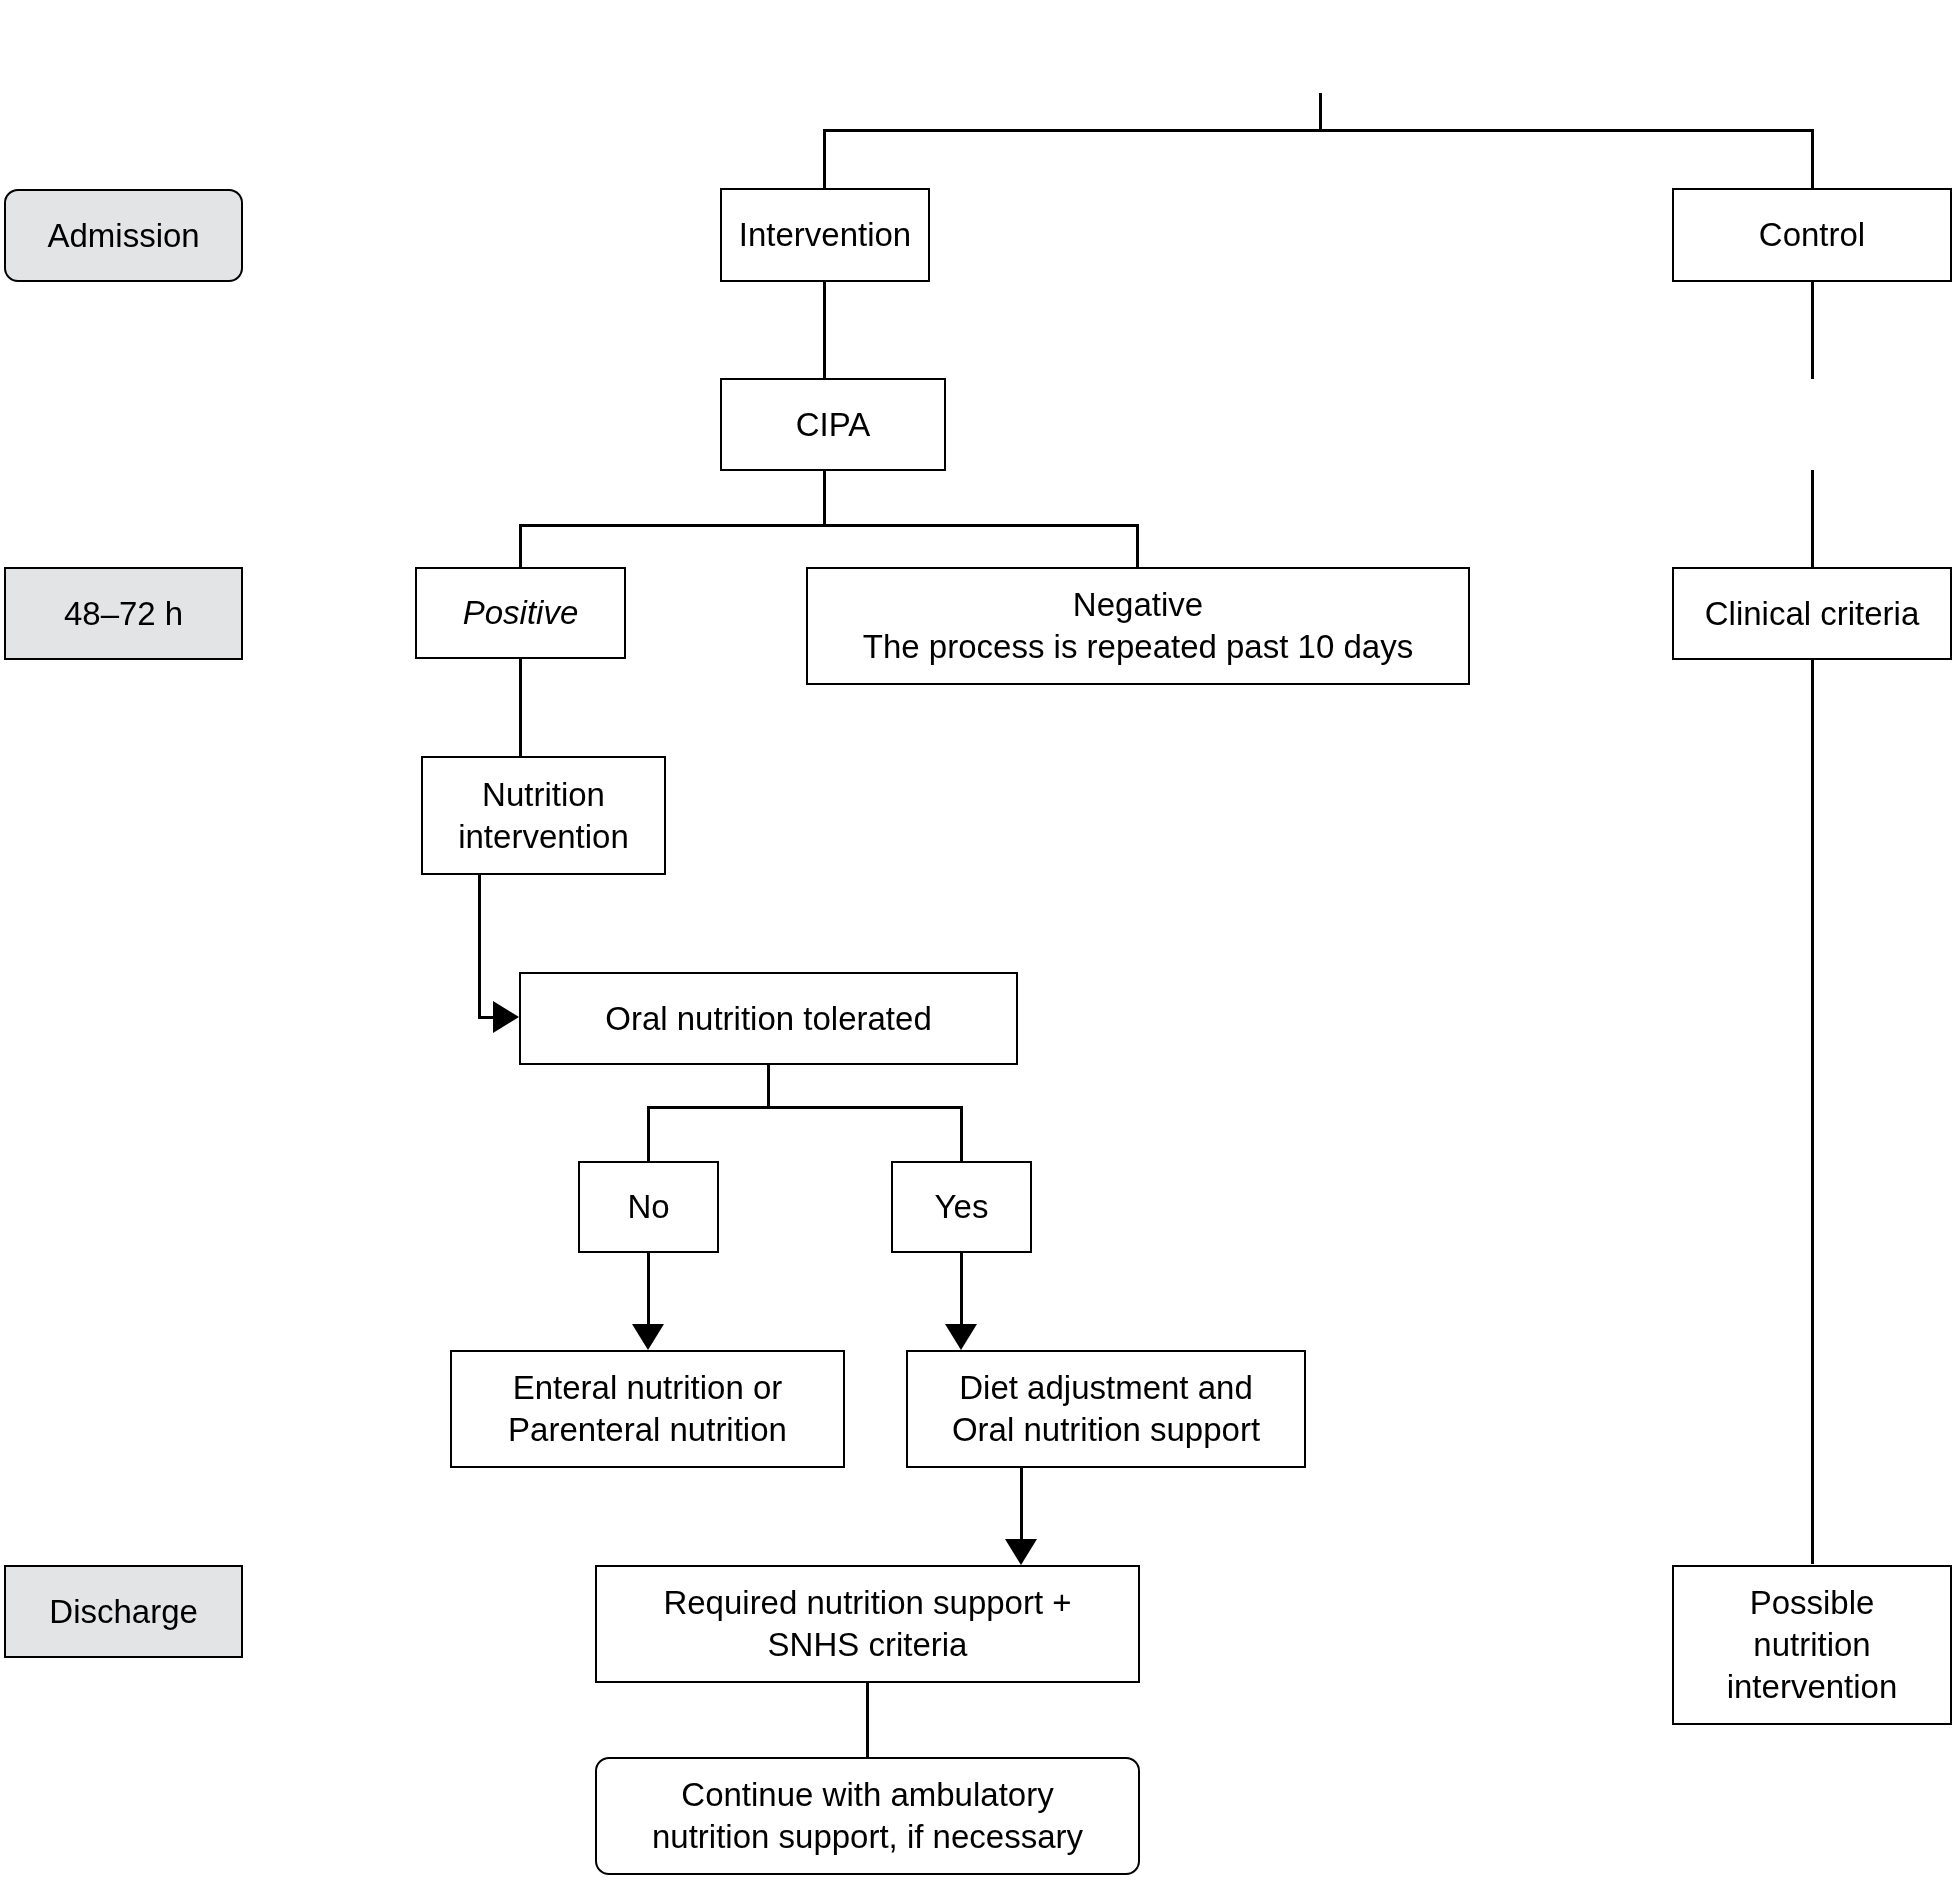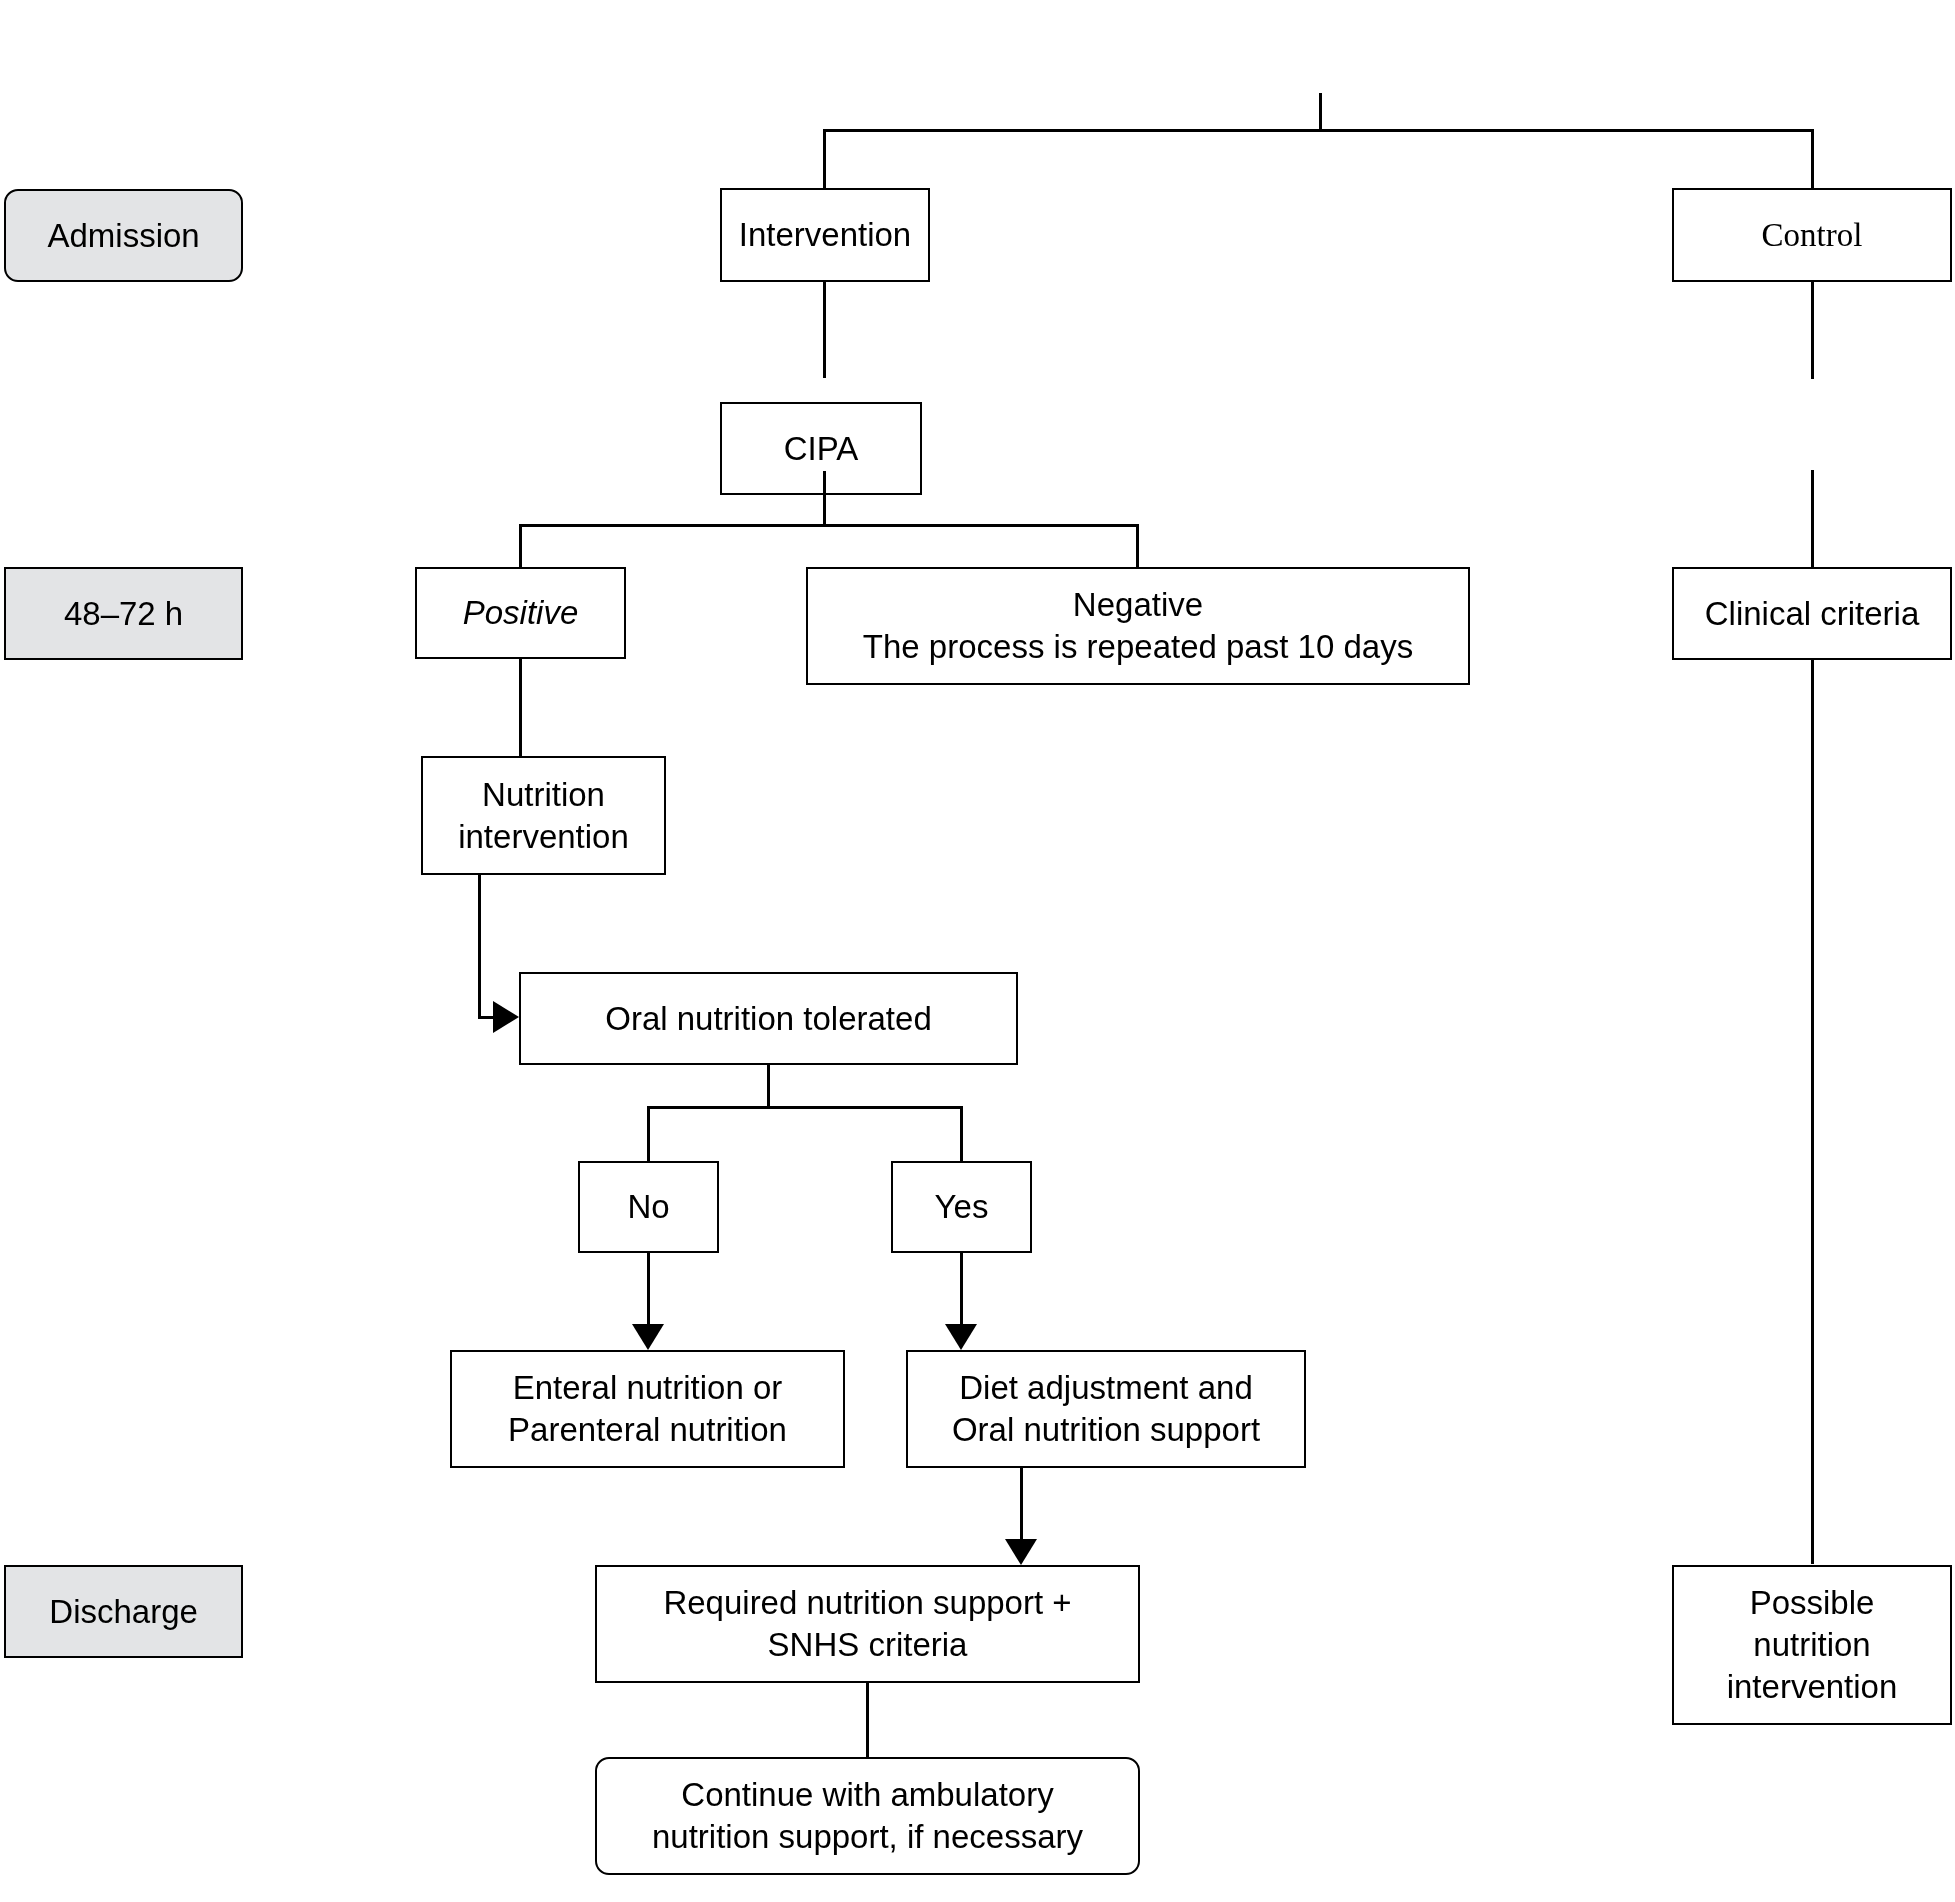--- a/index.html
+++ b/index.html
@@ -69,7 +69,7 @@
   <div class="vline" style="left:1811px; top:129px; height:60px;"></div>
 
   <div class="node" style="left:720px; top:188px; width:210px; height:94px;">Intervention</div>
-  <div class="node" style="left:1672px; top:188px; width:280px; height:94px;font-family:Liberation Serif, serif;">Control</div>
+  <div class="node" style="left:1672px; top:188px; width:280px; height:94px;">Control</div>
 
   <div class="vline" style="left:823px; top:282px; height:96px;"></div>
   <div class="vline" style="left:1811px; top:282px; height:97px;"></div>

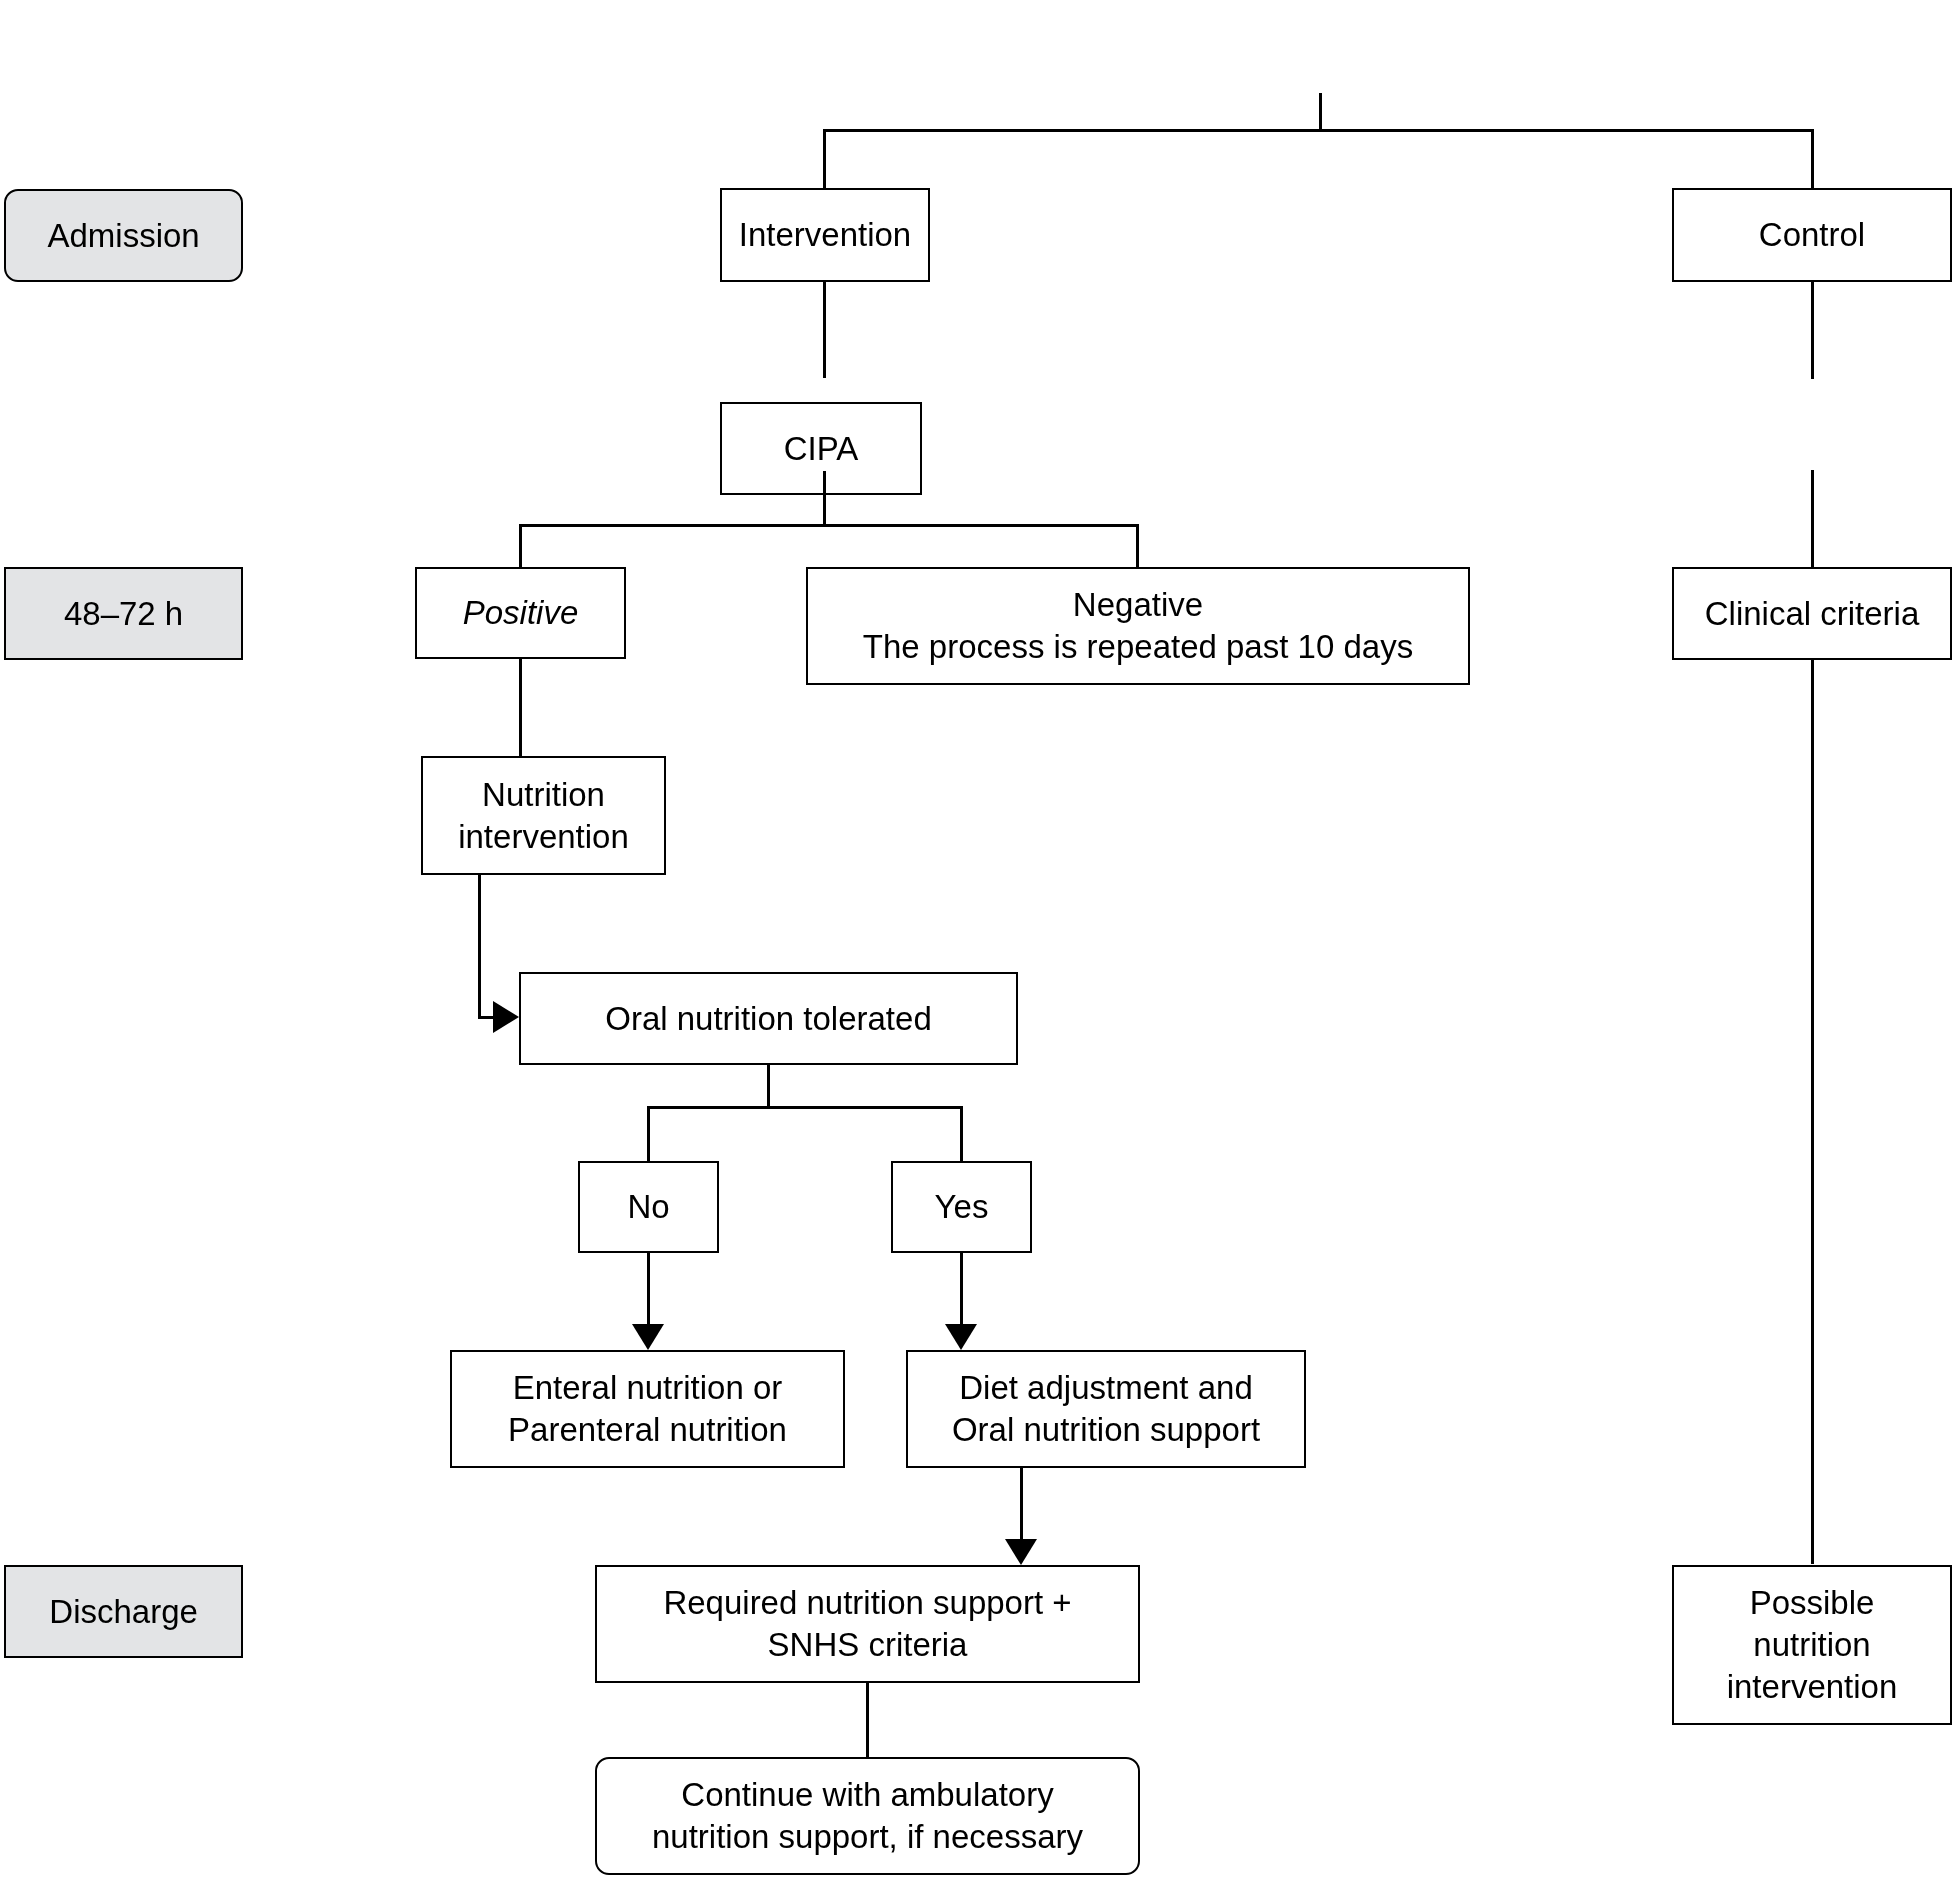--- a/index.html
+++ b/index.html
@@ -74,7 +74,7 @@
   <div class="vline" style="left:823px; top:282px; height:96px;"></div>
   <div class="vline" style="left:1811px; top:282px; height:97px;"></div>
 
-  <div class="node" style="left:720px; top:378px; width:202px; height:93px;margin-top:24px;">CIPA</div>
+  <div class="node" style="left:720px; top:378px; width:226px; height:93px;">CIPA</div>
 
   <div class="vline" style="left:823px; top:471px; height:56px;"></div>
   <div class="hline" style="left:519px; top:524px; width:619px;"></div>

